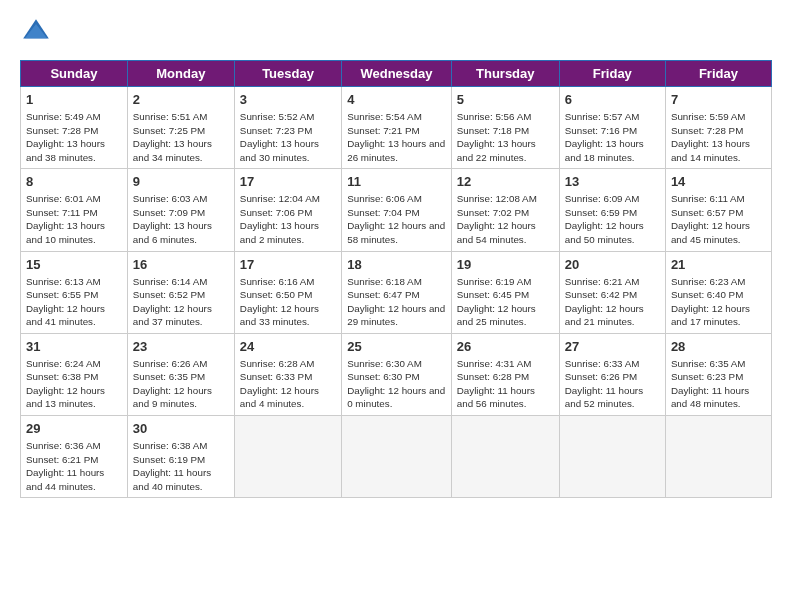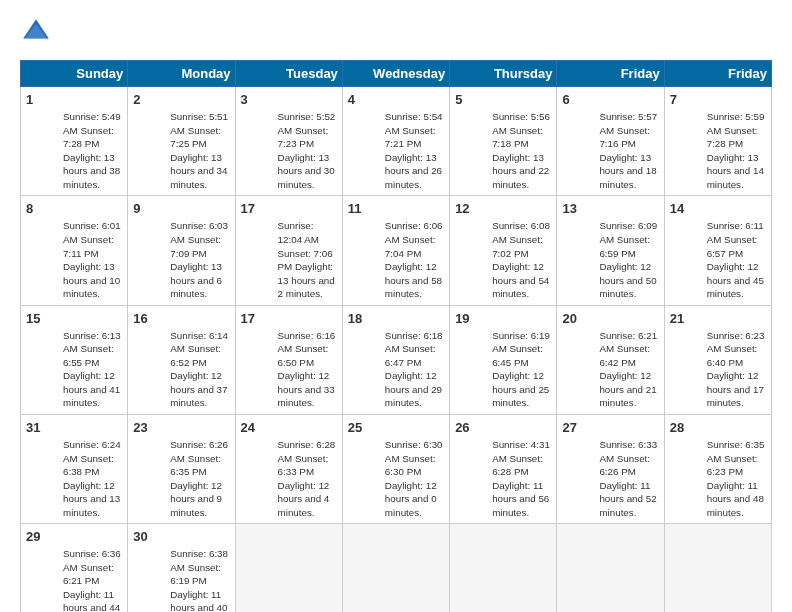--- a/index.html
+++ b/index.html
@@ -63,10 +63,10 @@
       font-size: 10.5px;
     }
     .calendar th {
-      background: #0369a1;
+      background: #701a75;
       color: #fff;
       padding: 5px 4px;
-      text-align: right;
+      text-align: center;
       font-size: 13px;
       font-weight: bold;
       border: 1px solid #2a6db5;

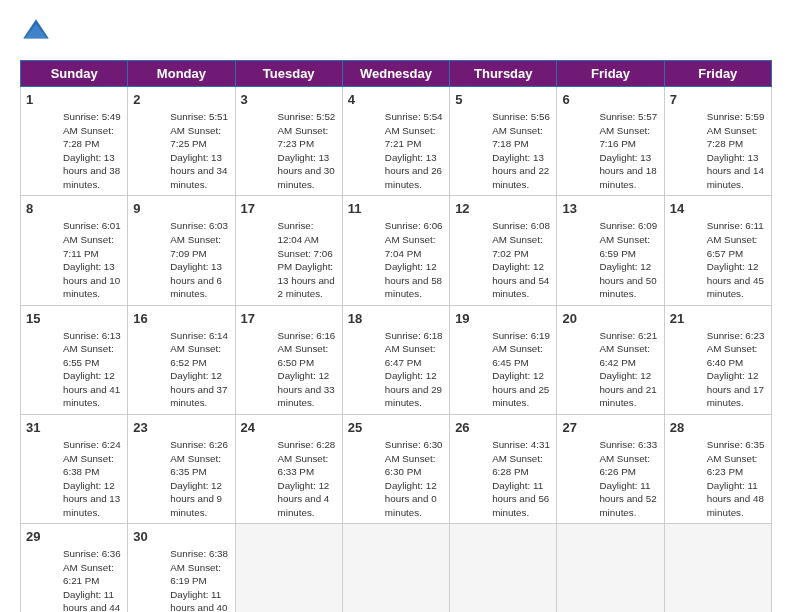--- a/index.html
+++ b/index.html
@@ -94,7 +94,6 @@
       font-size: 9.8px;
       color: #333;
       line-height: 1.38;
-      margin-left: 37px;
     }
   </style>
 </head>

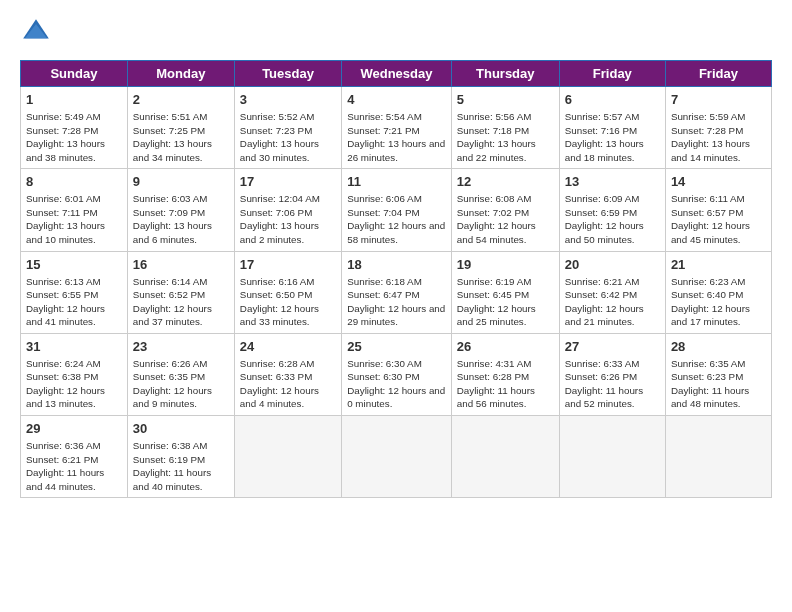--- a/index.html
+++ b/index.html
@@ -212,7 +212,7 @@
           </td>
           <td>
             <span class="day-num">12</span>
-            <div class="day-info">Sunrise: 6:08 AM
+            <div class="day-info">Sunrise: 12:08 AM
 Sunset: 7:02 PM
 Daylight: 12 hours
 and 54 minutes.</div>

